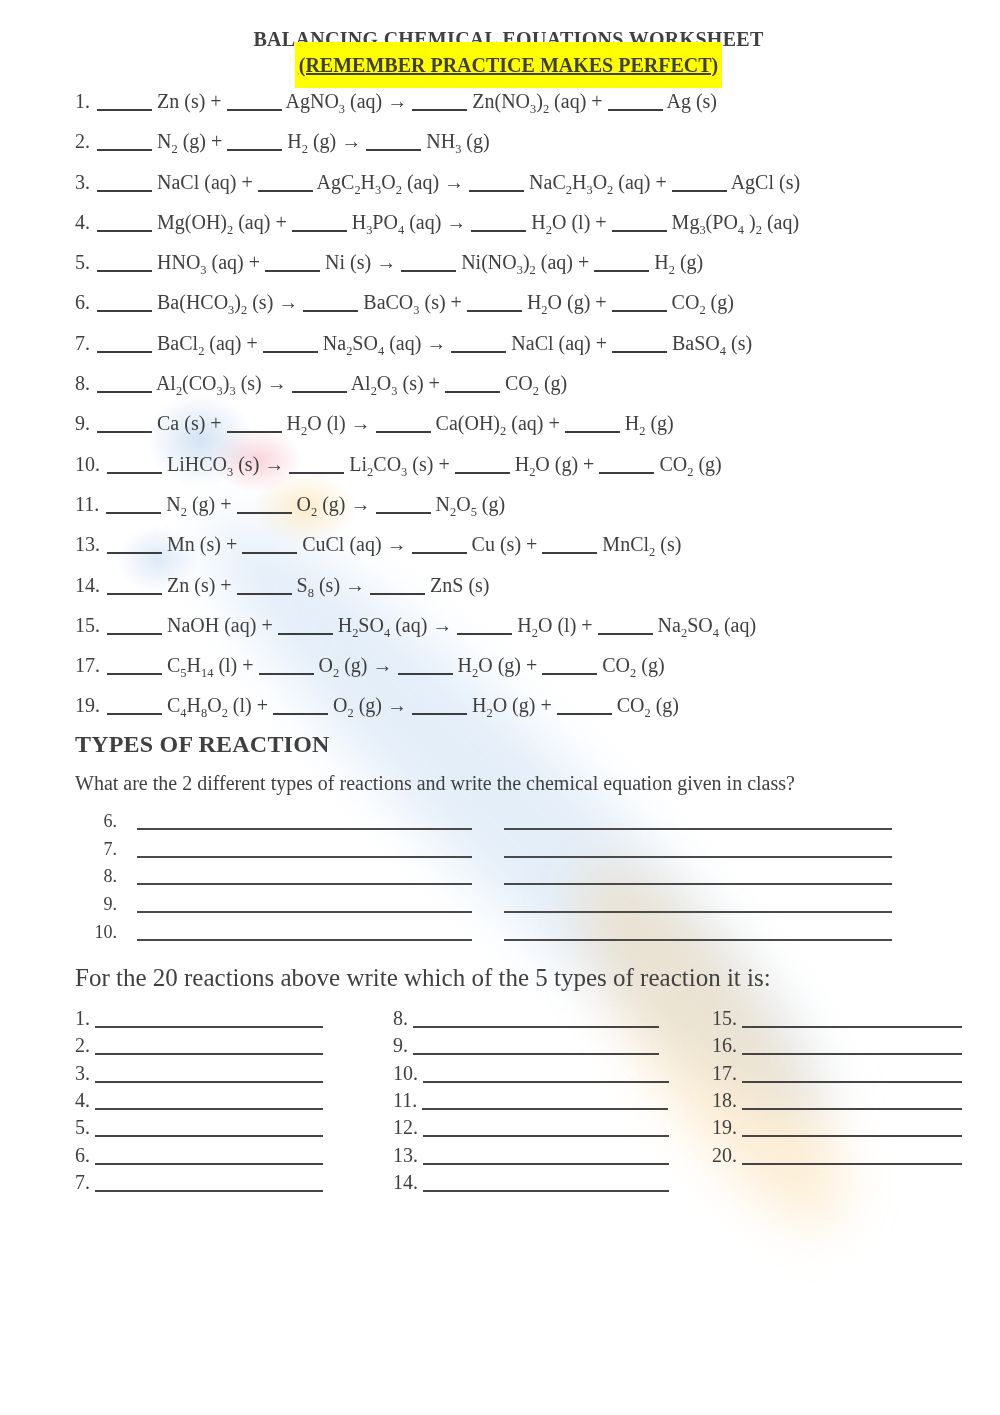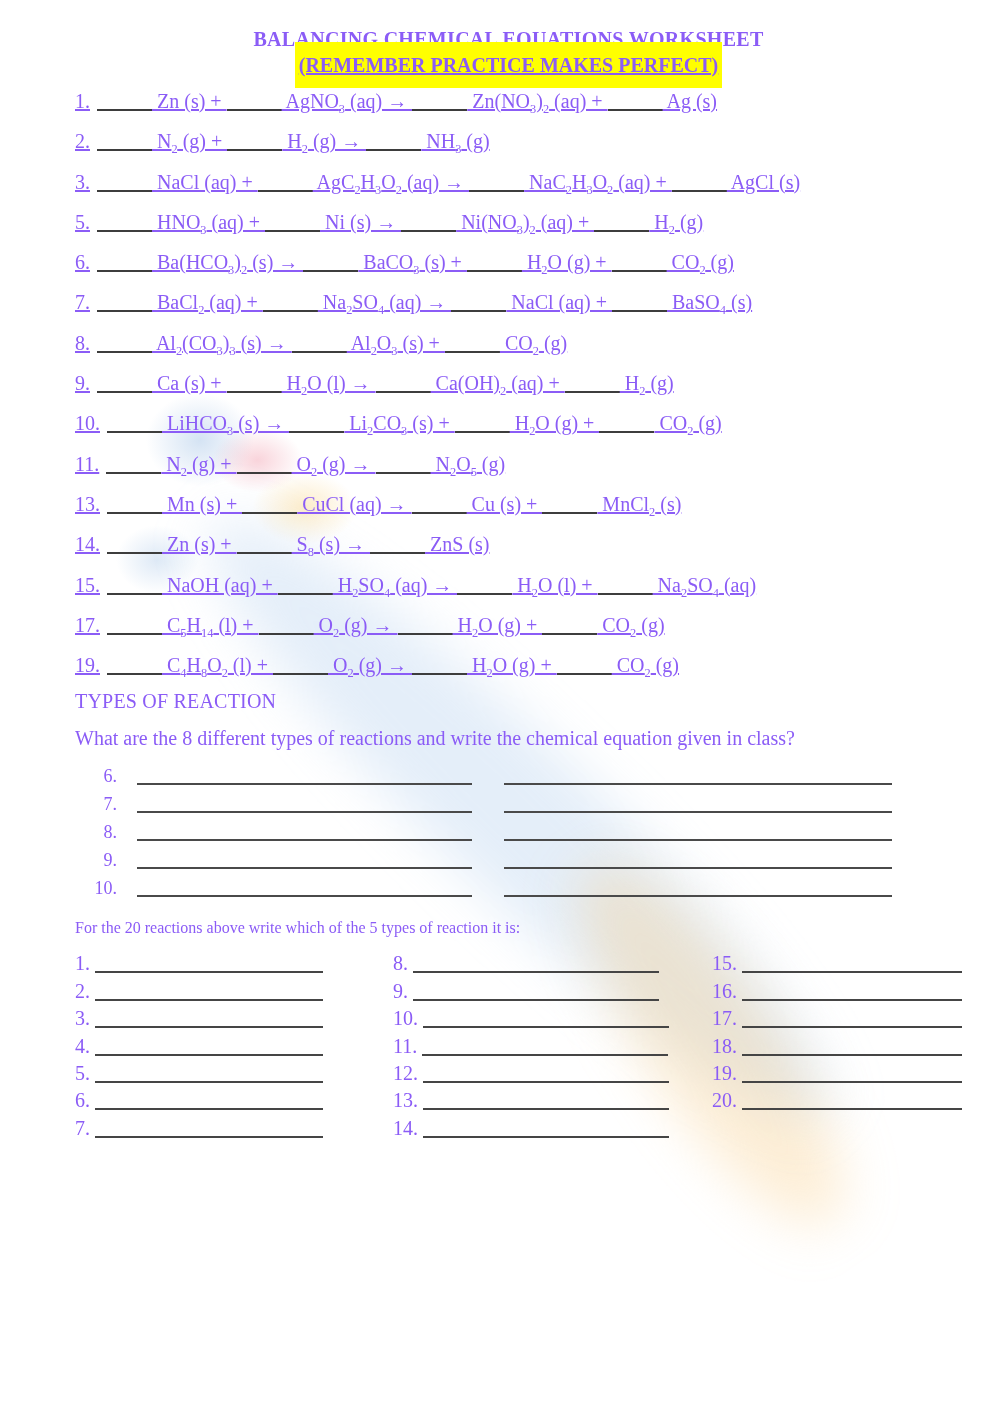--- a/index.html
+++ b/index.html
@@ -4,7 +4,7 @@
 <style>
   html,body{margin:0;padding:0;background:#fff;}
   .page{position:relative;width:1000px;height:1415px;background:#fff;overflow:hidden;
-        font-family:"Liberation Serif", serif;color:#8b5cf6;}
+        font-family:"Liberation Serif", serif;color:#404040;}
   .wm{position:absolute;inset:0;z-index:0;pointer-events:none;}
   .wm-blob{position:absolute;border-radius:50%;
            background:radial-gradient(closest-side, var(--c), rgba(255,255,255,0) 72%);}

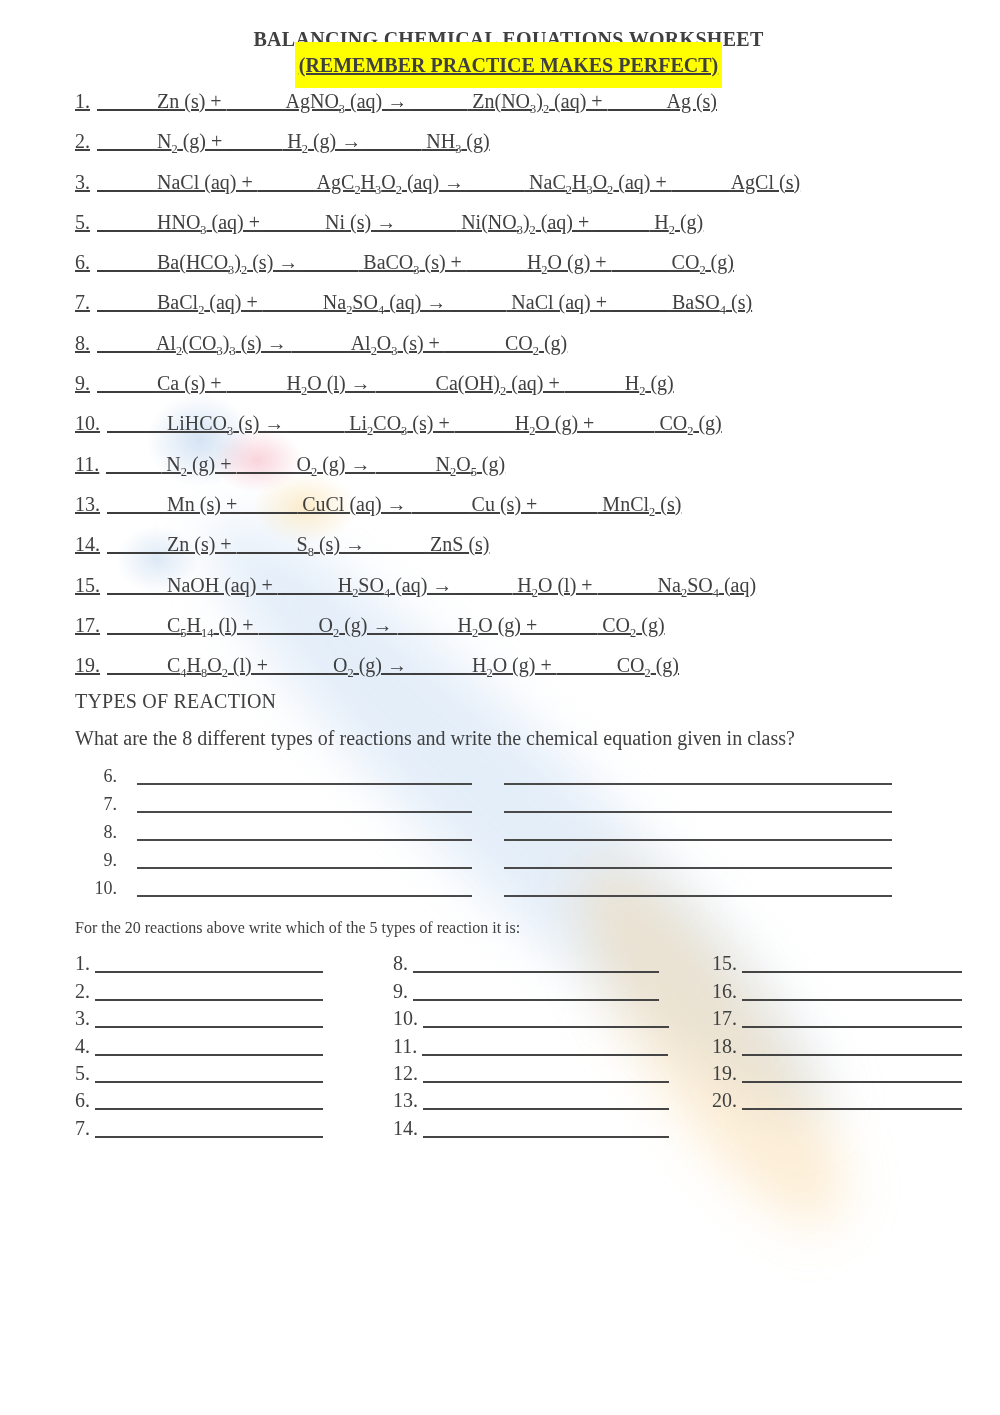--- a/index.html
+++ b/index.html
@@ -14,7 +14,7 @@
   h1{font-size:20px;font-weight:bold;text-align:center;margin:0 0 3px 0;letter-spacing:.3px;}
   .subtitle-wrap{text-align:center;margin:0 0 4px 0;}
   .subtitle{font-size:20px;font-weight:bold;text-decoration:underline;padding:12px 4px;}
-  .equations{margin:2px 0 0 0;text-decoration:underline;}
+  .equations{margin:2px 0 0 0;}
   .eq-row{height:40.3px;line-height:40.3px;white-space:nowrap;font-size:20px;}
   .eq-num{margin-right:7px;}
   sub{font-size:0.62em;line-height:0;}

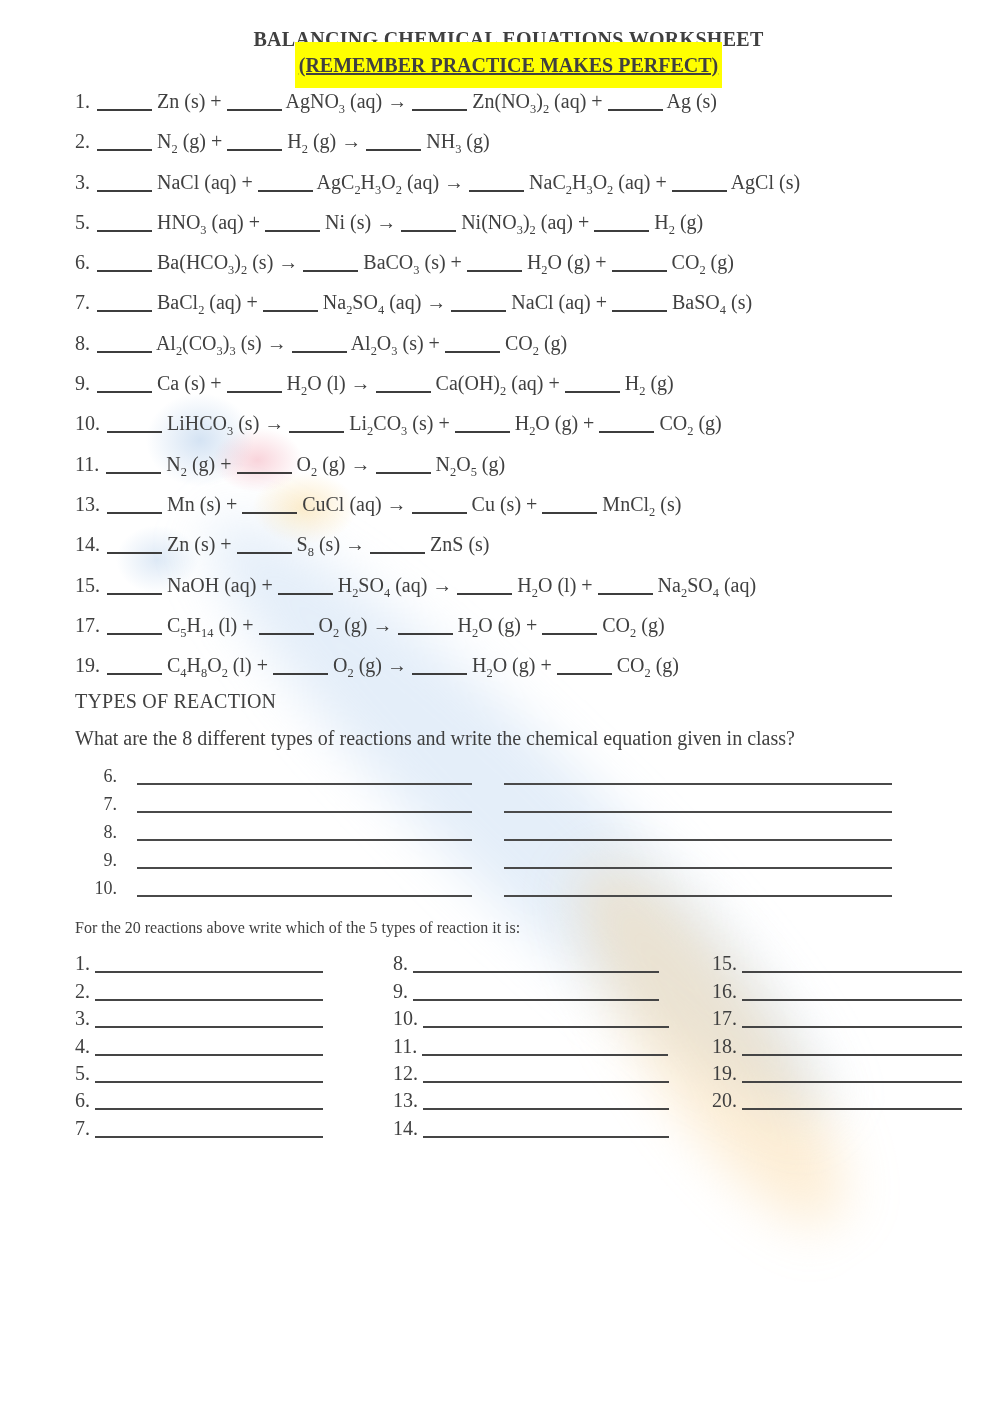--- a/index.html
+++ b/index.html
@@ -64,6 +64,7 @@
       <div class="eq-row"><span class="eq-num">1.</span><span class="eq-body"><span class="bl"></span> Zn (s) + <span class="bl"></span> AgNO<sub>3</sub> (aq) →  <span class="bl"></span> Zn(NO<sub>3</sub>)<sub>2</sub> (aq) + <span class="bl"></span> Ag (s)</span></div>
       <div class="eq-row"><span class="eq-num">2.</span><span class="eq-body"><span class="bl"></span> N<sub>2</sub> (g) + <span class="bl"></span> H<sub>2</sub> (g) → <span class="bl"></span> NH<sub>3</sub> (g)</span></div>
       <div class="eq-row"><span class="eq-num">3.</span><span class="eq-body"><span class="bl"></span> NaCl (aq) + <span class="bl"></span> AgC<sub>2</sub>H<sub>3</sub>O<sub>2</sub> (aq) → <span class="bl"></span> NaC<sub>2</sub>H<sub>3</sub>O<sub>2</sub> (aq) + <span class="bl"></span> AgCl (s)</span></div>
+      <div class="eq-row"><span class="eq-num">4.</span><span class="eq-body"><span class="bl"></span> Mg(OH)<sub>2</sub> (aq) + <span class="bl"></span> H<sub>3</sub>PO<sub>4</sub> (aq) → <span class="bl"></span> H<sub>2</sub>O (l) + <span class="bl"></span> Mg<sub>3</sub>(PO<sub>4</sub> )<sub>2</sub> (aq)</span></div>
       <div class="eq-row"><span class="eq-num">5.</span><span class="eq-body"><span class="bl"></span> HNO<sub>3</sub> (aq) + <span class="bl"></span> Ni (s) → <span class="bl"></span> Ni(NO<sub>3</sub>)<sub>2</sub> (aq) + <span class="bl"></span> H<sub>2</sub> (g)</span></div>
       <div class="eq-row"><span class="eq-num">6.</span><span class="eq-body"><span class="bl"></span> Ba(HCO<sub>3</sub>)<sub>2</sub> (s) → <span class="bl"></span> BaCO<sub>3</sub> (s) + <span class="bl"></span> H<sub>2</sub>O (g) + <span class="bl"></span> CO<sub>2</sub> (g)</span></div>
       <div class="eq-row"><span class="eq-num">7.</span><span class="eq-body"><span class="bl"></span> BaCl<sub>2</sub> (aq) + <span class="bl"></span> Na<sub>2</sub>SO<sub>4</sub> (aq) → <span class="bl"></span> NaCl (aq) + <span class="bl"></span> BaSO<sub>4</sub> (s)</span></div>

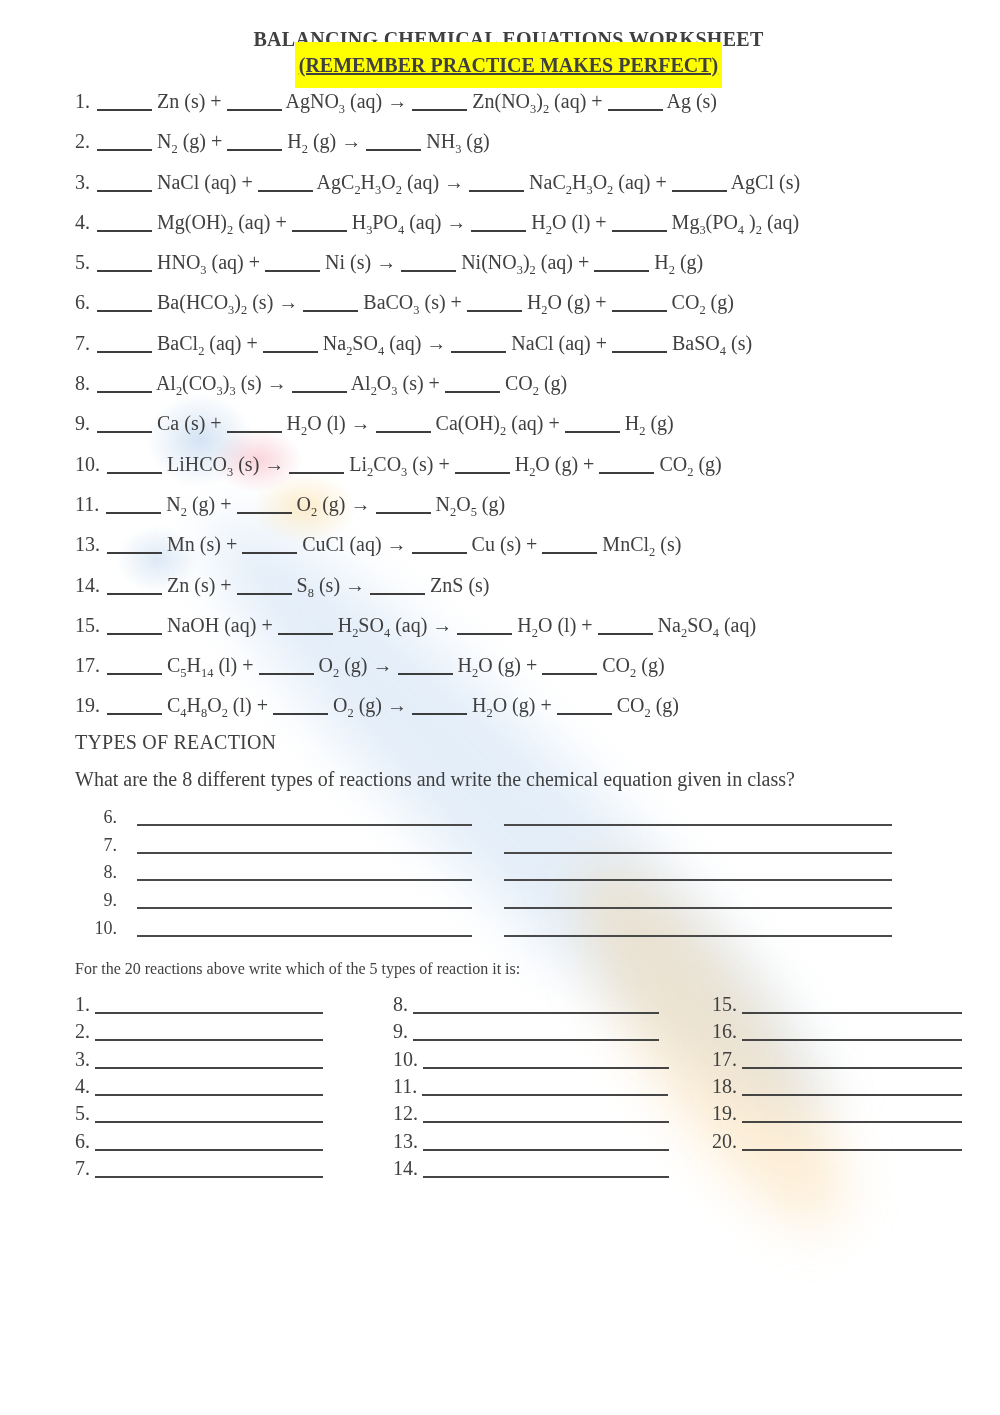--- a/index.html
+++ b/index.html
@@ -20,7 +20,7 @@
   sub{font-size:0.62em;line-height:0;}
   .bl{display:inline-block;width:55px;height:3px;border-bottom:2px solid #3d3d3d;
       vertical-align:-3px;}
-  h2{font-size:20px;font-weight:normal;margin:5px 0 14px 0;letter-spacing:.2px;}
+  h2{font-size:24px;font-weight:bold;margin:5px 0 14px 0;letter-spacing:.2px;}
   .types-question{font-size:20px;margin:0 0 13px 0;}
   .type-row{height:27.8px;line-height:27.8px;font-size:18px;white-space:nowrap;}
   .type-num{display:inline-block;width:42px;text-align:right;}

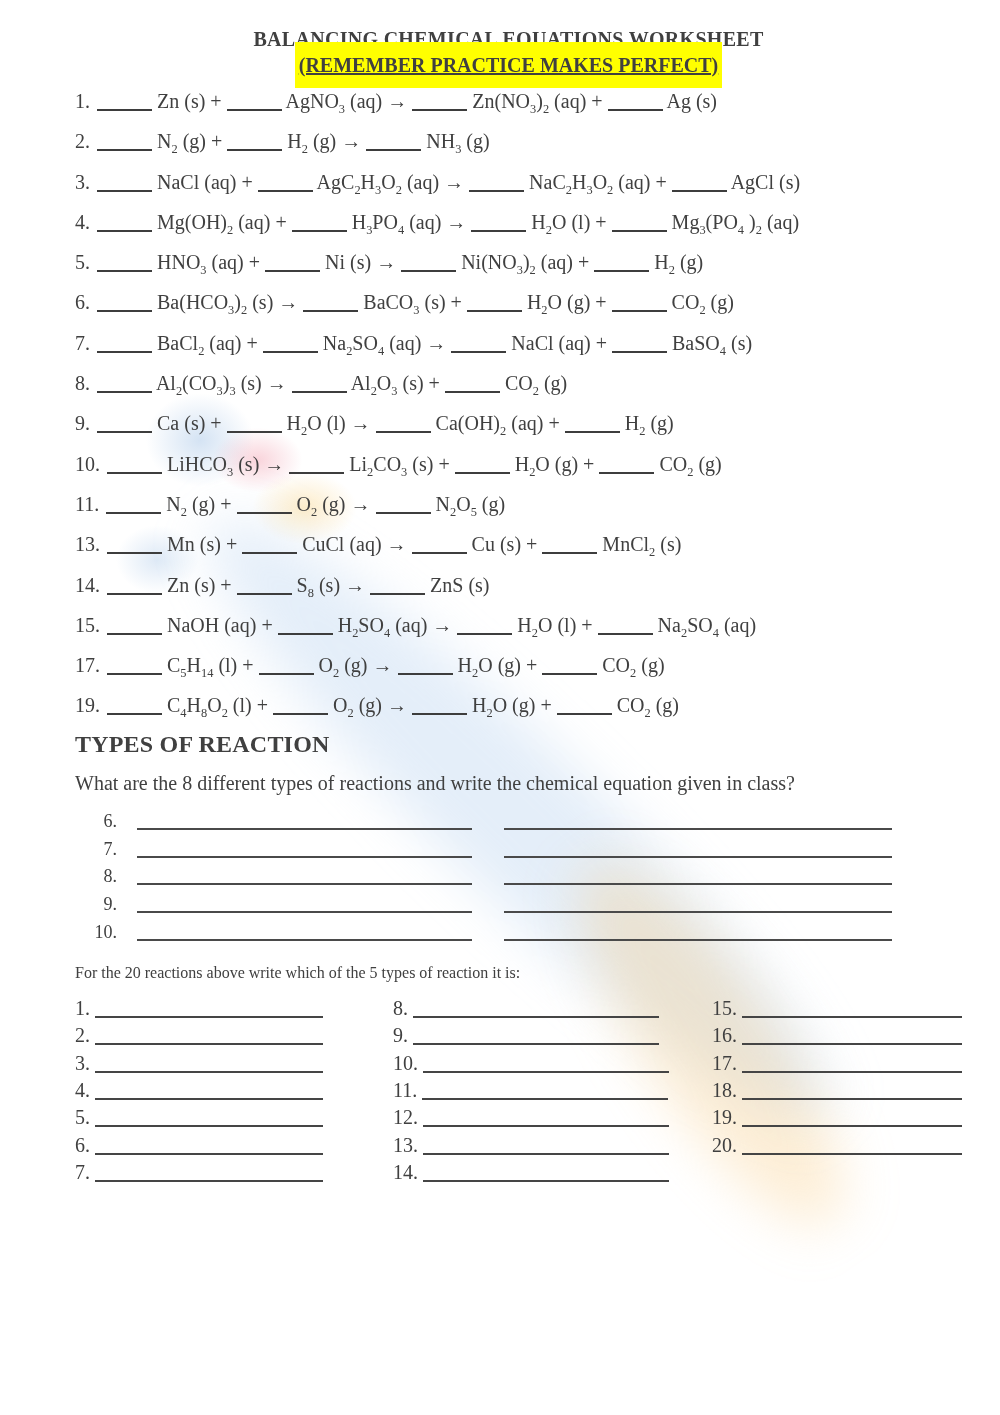--- a/index.html
+++ b/index.html
@@ -80,7 +80,7 @@
     </div>
 
     <h2>TYPES OF REACTION</h2>
-    <p class="types-question">What are the 8 different types of reactions and write the chemical equation given in class?</p>
+    <p class="types-question">What are the 2 different types of reactions and write the chemical equation given in class?</p>
 
     <div class="types-list">
       <div class="type-row"><span class="type-num">6.</span><span class="tline tline-left"></span><span class="tline tline-right"></span></div>

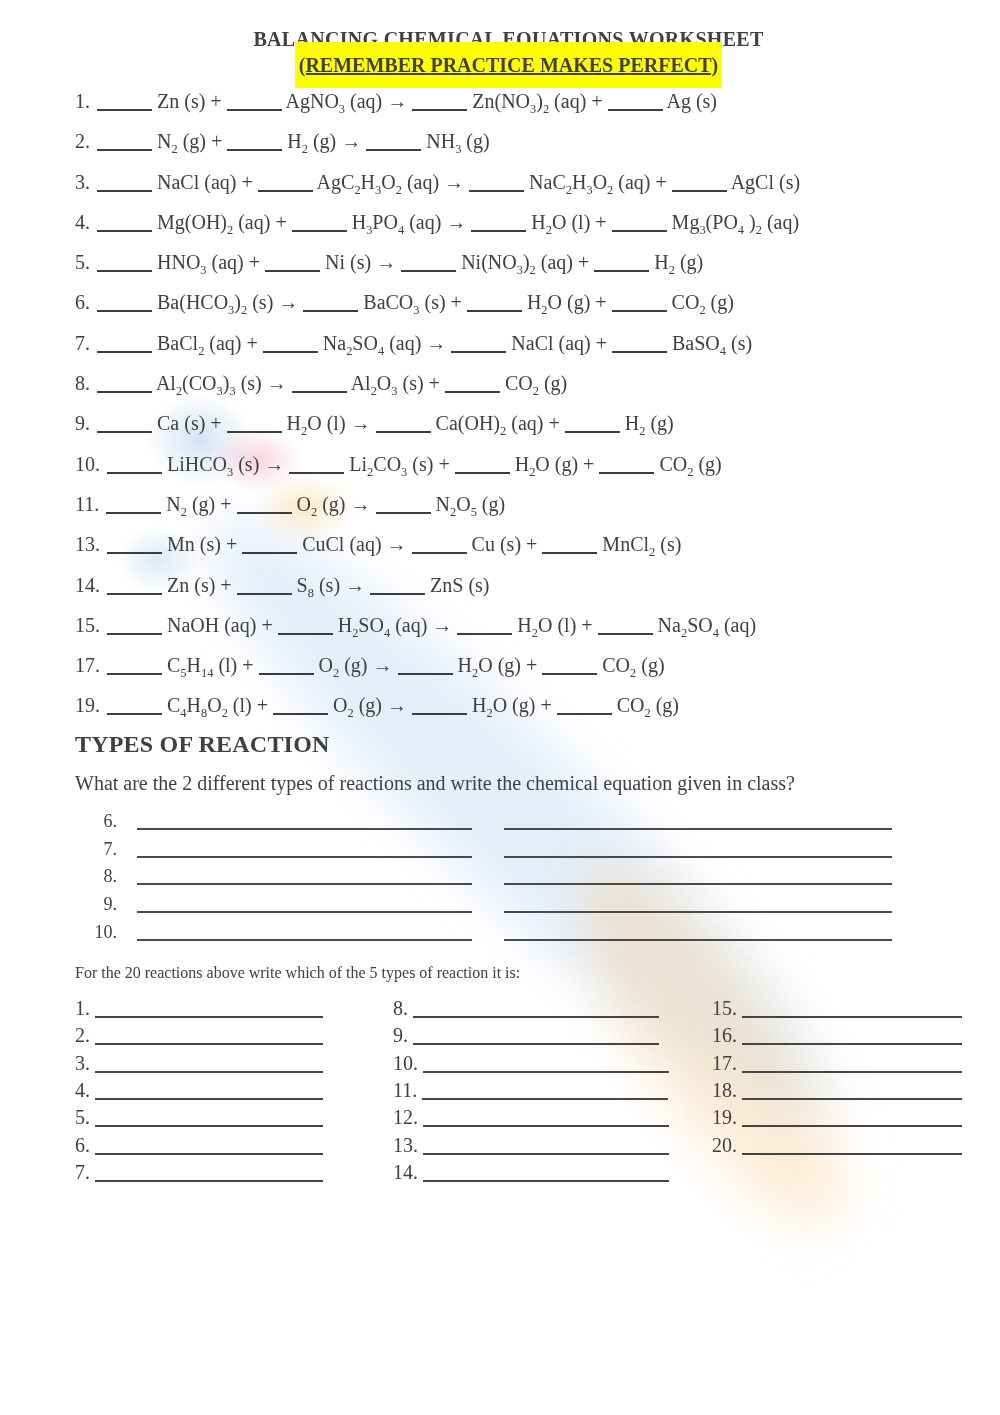--- a/index.html
+++ b/index.html
@@ -27,7 +27,7 @@
   .tline{display:inline-block;height:3px;border-bottom:2px solid #4a4a4a;vertical-align:-3px;}
   .tline-left{width:335px;margin-left:20px;}
   .tline-right{width:388px;margin-left:32px;}
-  .answers-intro{font-size:16px;margin:17px 0 13px 0;}
+  .answers-intro{font-size:25px;margin:17px 0 13px 0;}
   .answers{display:flex;}
   .ans-col1{width:318px;}
   .ans-col2{width:319px;}

